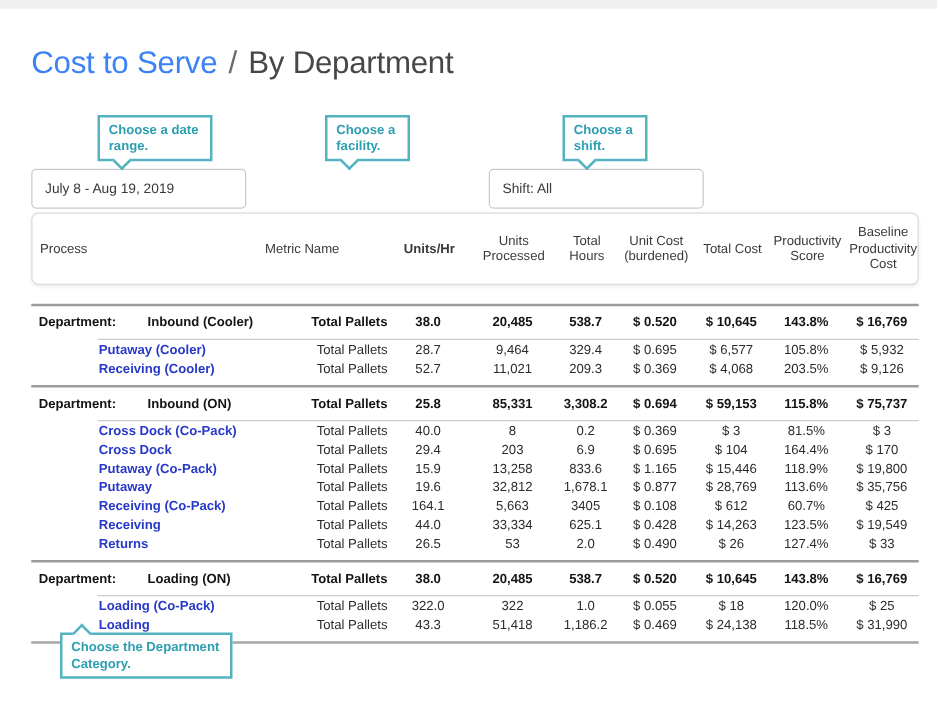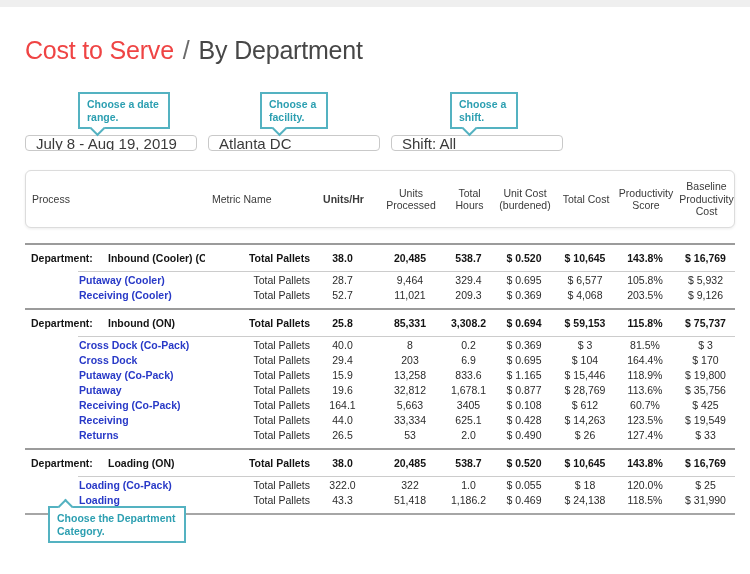--- a/index.html
+++ b/index.html
@@ -9,7 +9,7 @@
 
   
   .title{position:absolute;left:25px;top:36px;font-size:25px;letter-spacing:-0.2px;white-space:nowrap;}
-  .title .t-link{color:#ef4444;}
+  .title .t-link{color:#3b82f6;}
   .title .t-sep{color:#6b6b6b;margin:0 9px;font-weight:300;}
   .title .t-cur{color:#474747;}
 

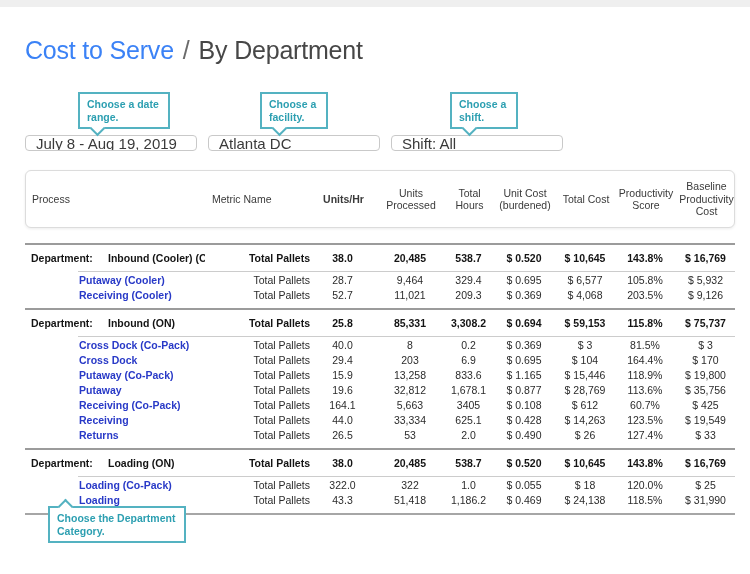--- a/index.html
+++ b/index.html
@@ -27,8 +27,8 @@
   .co-dept .tail{left:10px;}
 
   
-  .filter{position:absolute;top:135px;width:172px;height:16px;border:1px solid #c9c9c9;border-radius:4px;
-          background:#fff;font-family:inherit;font-size:15px;color:#3a3a3a;padding:0 0 0 10px;box-sizing:border-box;outline:none;}
+  .filter{position:absolute;top:135px;width:172px;height:32px;border:1px solid #c9c9c9;border-radius:4px;
+          background:#fff;font-family:inherit;font-size:11px;color:#3a3a3a;padding:0 0 0 10px;box-sizing:border-box;outline:none;}
   .f-date{left:25px;} .f-fac{left:208px;} .f-shift{left:391px;}
 
   

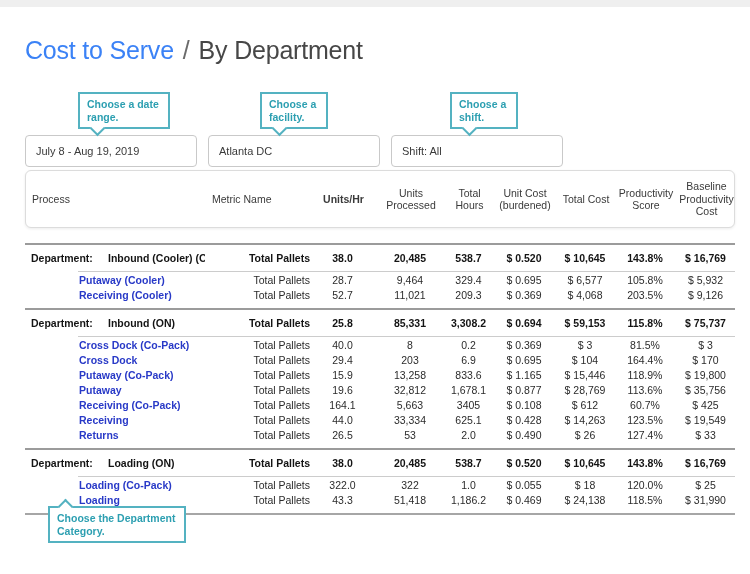--- a/index.html
+++ b/index.html
@@ -81,7 +81,6 @@
   </div>
 
   <input class="filter f-date" readonly="" value="July 8 - Aug 19, 2019" style="">
-  <input class="filter f-fac" readonly="" value="Atlanta DC" style="">
   <input class="filter f-shift" readonly="" value="Shift: All" style="">
 
   <div class="head-card">

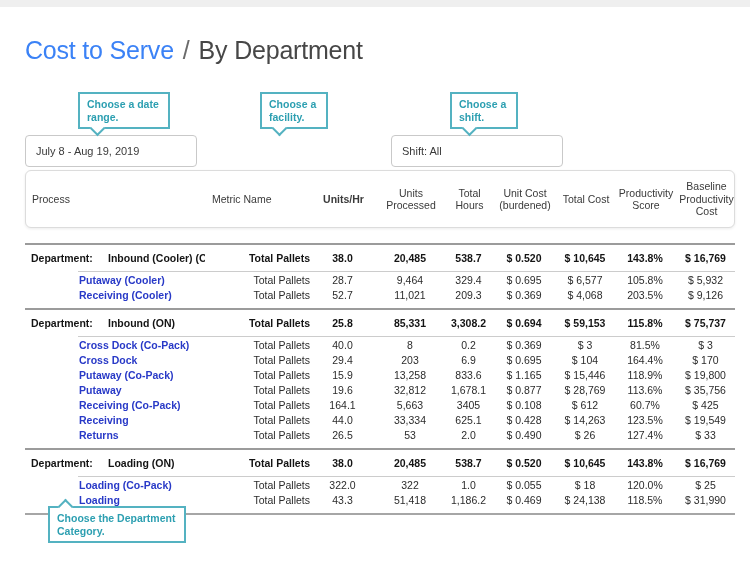--- a/index.html
+++ b/index.html
@@ -49,7 +49,7 @@
   tr.dept td{height:26px;font-size:10.5px;font-weight:bold;color:#141414;vertical-align:middle;}
   tr.sub td{height:15px;font-size:10.5px;color:#2b2b2b;vertical-align:middle;}
   td.c0{padding-left:6px;}
-  .dlabel{display:inline-block;width:77px;font-weight:bold;color:#141414;}
+  .dlabel{display:inline-block;width:87px;font-weight:bold;color:#141414;}
   .dname{font-weight:bold;color:#141414;}
   tr.sub td.c0{padding-left:54px;}
   .plink{color:#2839c7;font-weight:bold;cursor:pointer;}

